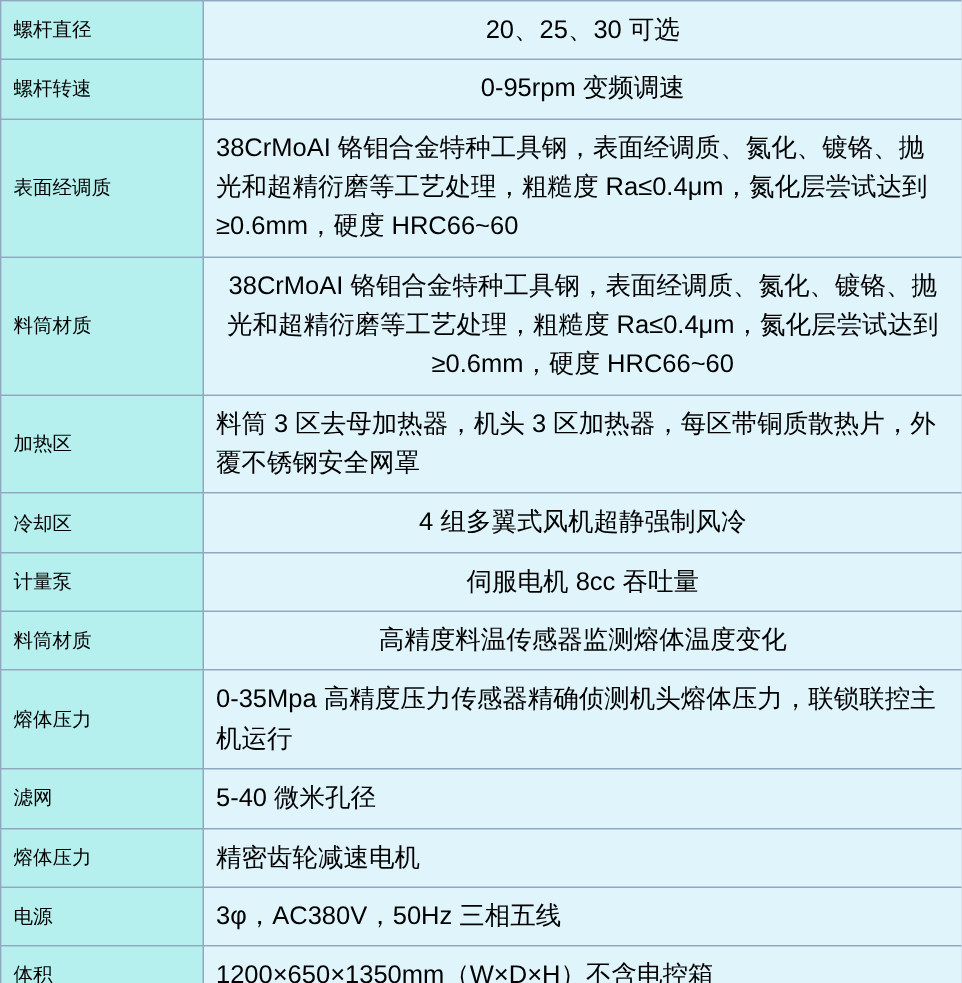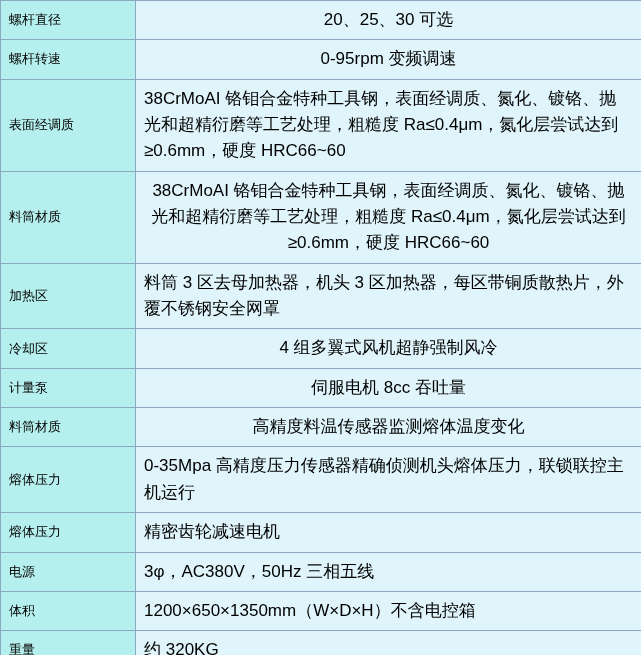--- a/index.html
+++ b/index.html
@@ -86,6 +86,10 @@
         <td class="value left">0-35Mpa 高精度压力传感器精确侦测机头熔体压力，联锁联控主机运行</td>
       </tr>
       <tr>
+        <td class="label">滤网</td>
+        <td class="value left">5-40 微米孔径</td>
+      </tr>
+      <tr>
         <td class="label">熔体压力</td>
         <td class="value left">精密齿轮减速电机</td>
       </tr>

